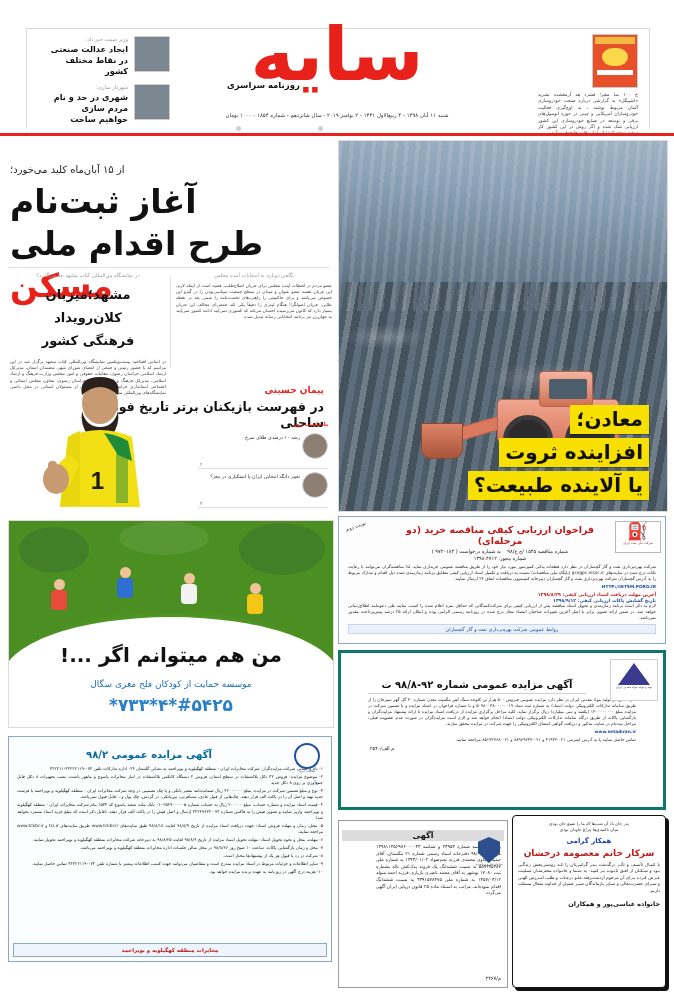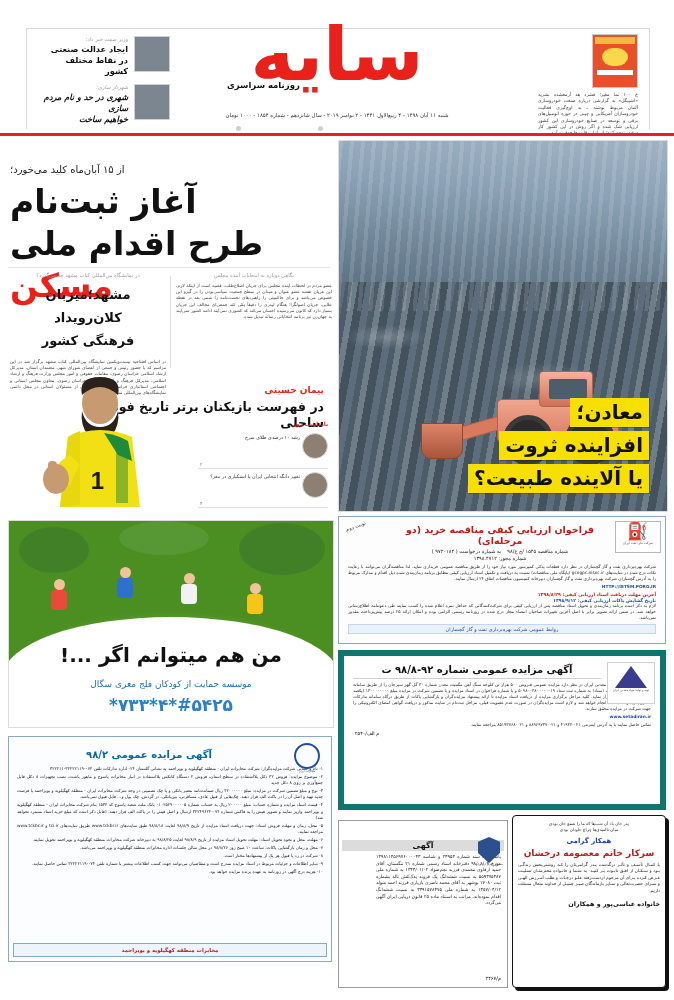--- a/index.html
+++ b/index.html
@@ -32,7 +32,7 @@
   .brief .kicker{font-size:5.2px;color:#9a9a9a;text-align:right;margin-bottom:2px;}
   .brief .htxt{font-size:8.2px;font-weight:bold;line-height:11px;text-align:right;color:#111;}
   .brief1{left:40px;top:36px;}
-  .brief2{left:40px;top:84px;font-style:italic;}
+  .brief2{left:40px;top:84px;}
 
   .thumb-a{background:linear-gradient(160deg,#5b6b7e 0%,#8e8277 45%,#3d4a58 100%);}
   .thumb-b{background:linear-gradient(160deg,#43546b 0%,#a08d7c 50%,#2e3a49 100%);}

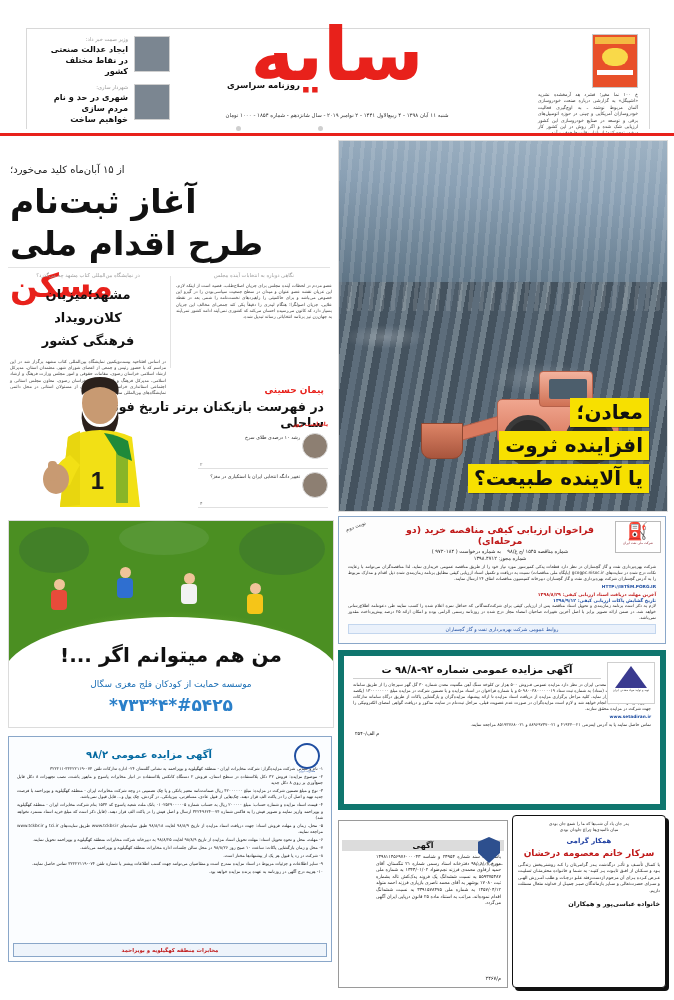--- a/index.html
+++ b/index.html
@@ -112,7 +112,7 @@
   .loader .w1{right:34px;}
   .loader .w2{right:96px;}
 
-  .mine-title{position:absolute;right:18px;top:257px;text-align:right;}
+  .mine-title{position:absolute;right:18px;top:264px;text-align:right;}
   .mine-title span{display:inline-block;background:#f7e000;color:#111;font-weight:bold;
      font-size:20px;line-height:27px;padding:1px 6px;margin-bottom:4px;
      box-shadow:1px 1px 0 rgba(0,0,0,.25);}

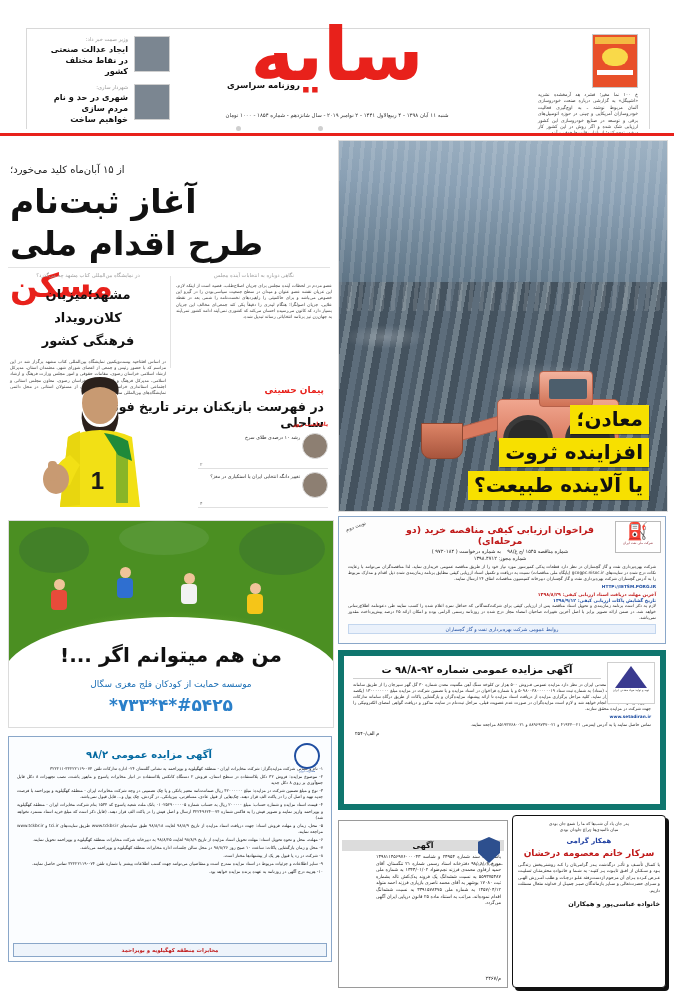--- a/index.html
+++ b/index.html
@@ -165,7 +165,7 @@
 
   
   .auction2{position:absolute;left:338px;top:650px;width:328px;height:160px;
-            border:6px solid #0f766e;background:#fff;box-sizing:border-box;padding:3px;}
+            border:3px solid #0f766e;background:#fff;box-sizing:border-box;padding:21px;}
   .auction2 .logo{position:absolute;right:5px;top:6px;width:46px;height:40px;
       border:1px solid #cfcfcf;text-align:center;background:#fff;}
   .auction2 .logo .tri{width:0;height:0;border-left:16px solid transparent;

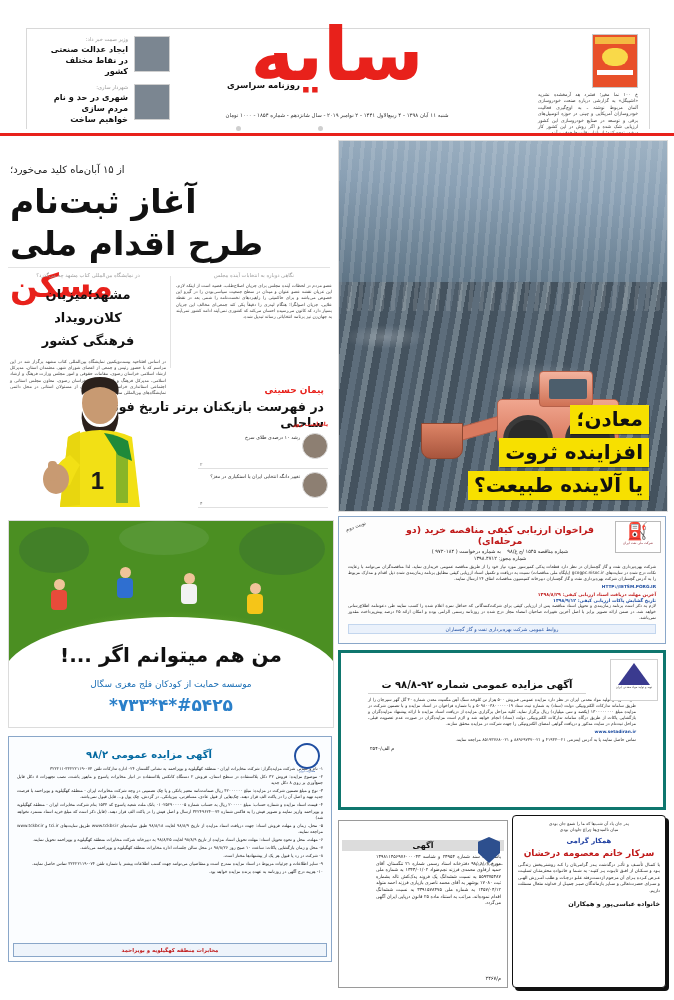--- a/index.html
+++ b/index.html
@@ -194,7 +194,7 @@
   
   .notice{position:absolute;left:338px;top:820px;width:170px;height:168px;
           border:1px solid #9a9a9a;background:#fff;box-sizing:border-box;padding:3px;}
-  .notice h3{margin:16px 0 3px 0;font-size:8px;font-weight:bold;text-align:center;color:#111;
+  .notice h3{margin:6px 0 3px 0;font-size:8px;font-weight:bold;text-align:center;color:#111;
              background:#dcdcdc;padding:1px;}
   .notice .emblem{position:absolute;right:4px;top:16px;width:28px;height:34px;}
   .notice .emblem .sh{width:22px;height:26px;background:#2d4f8e;

